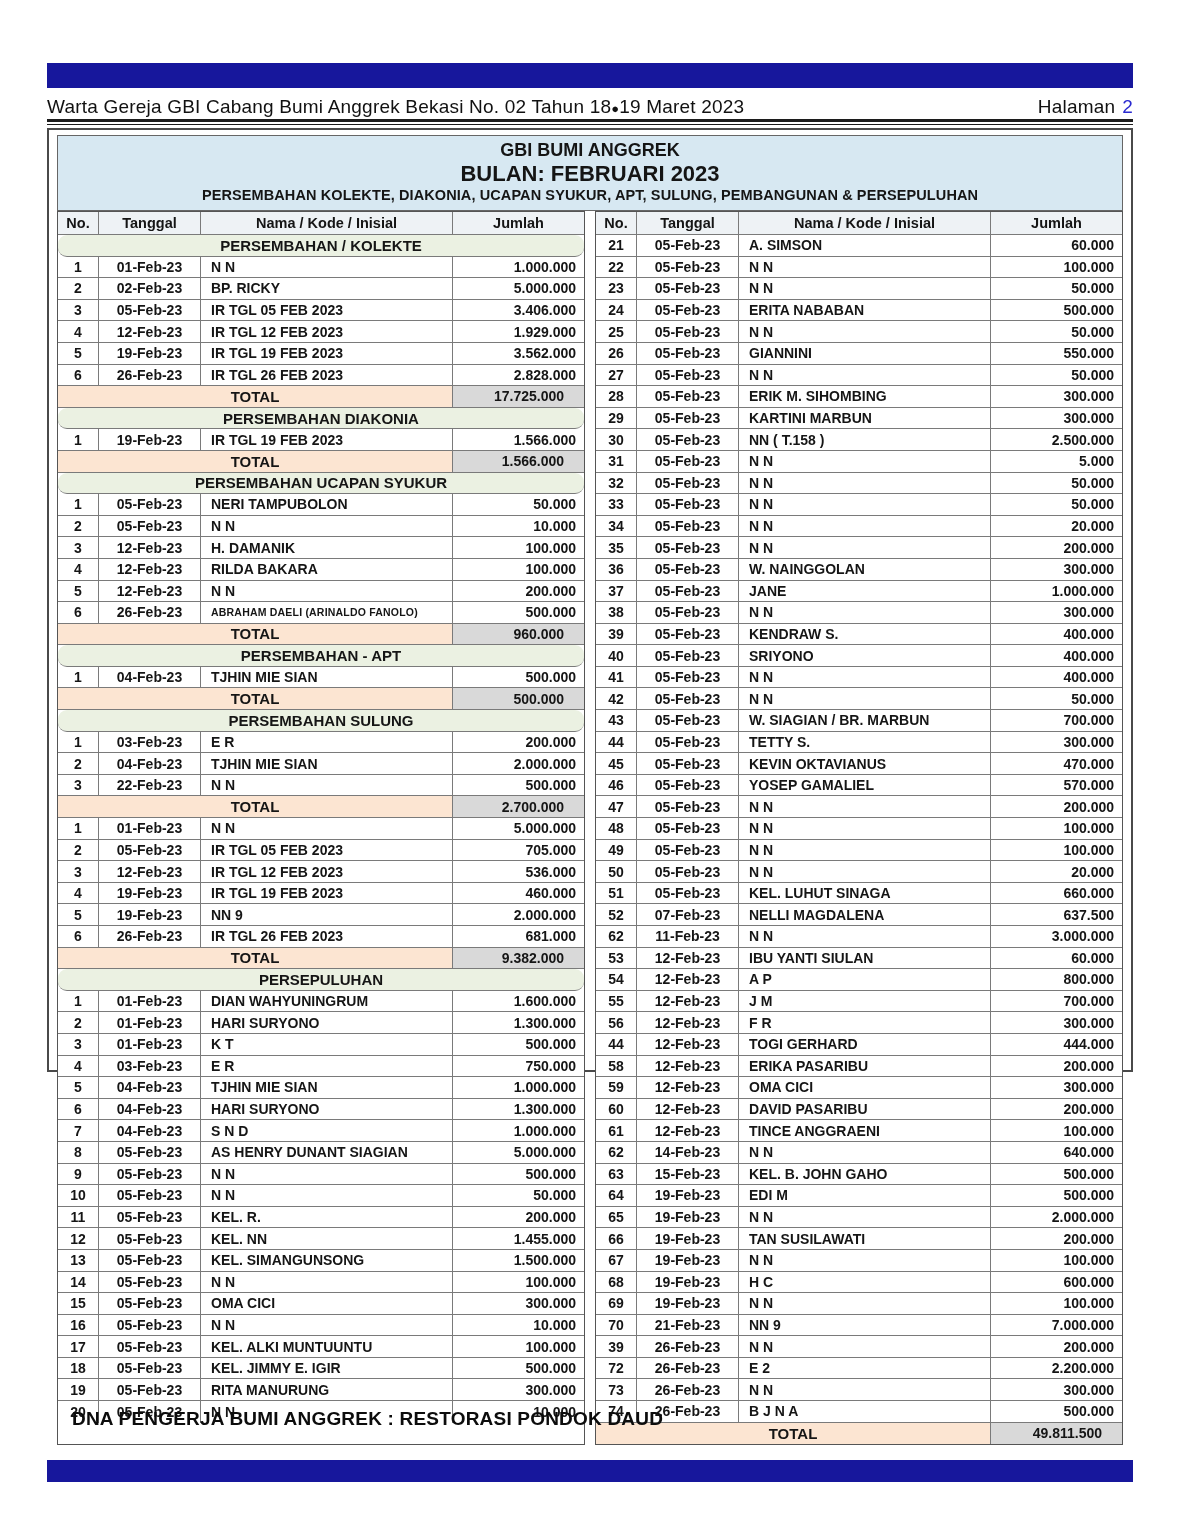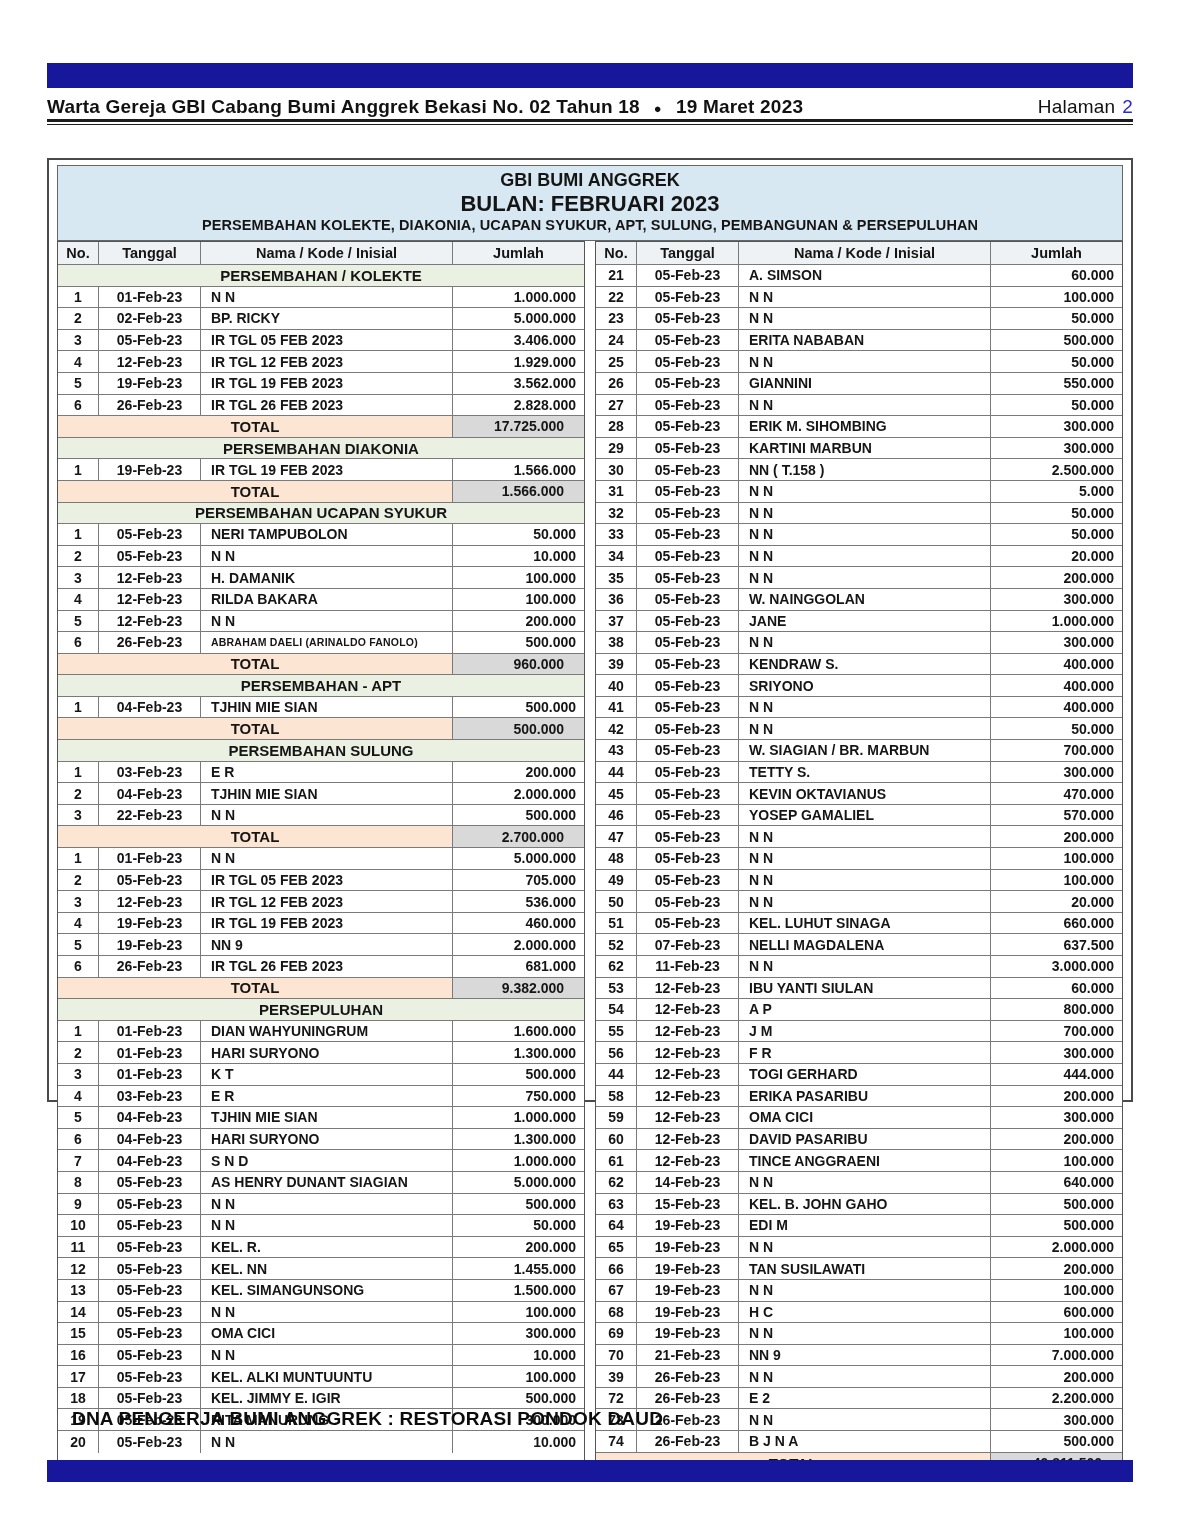--- a/index.html
+++ b/index.html
@@ -32,7 +32,7 @@
     display:flex;justify-content:space-between;align-items:center;
     font-size:19px;letter-spacing:.2px;color:#111;
   }
-  .masthead-left{display:flex;align-items:center;gap:14px;font-weight:bold;}
+  .masthead-left{display:flex;align-items:center;gap:0;}
   .masthead .bullet{font-size:13px;position:relative;top:1px;}
   .masthead-right{font-size:19px;}
   .masthead-right .pagenum{color:var(--pagenum);margin-left:7px;}

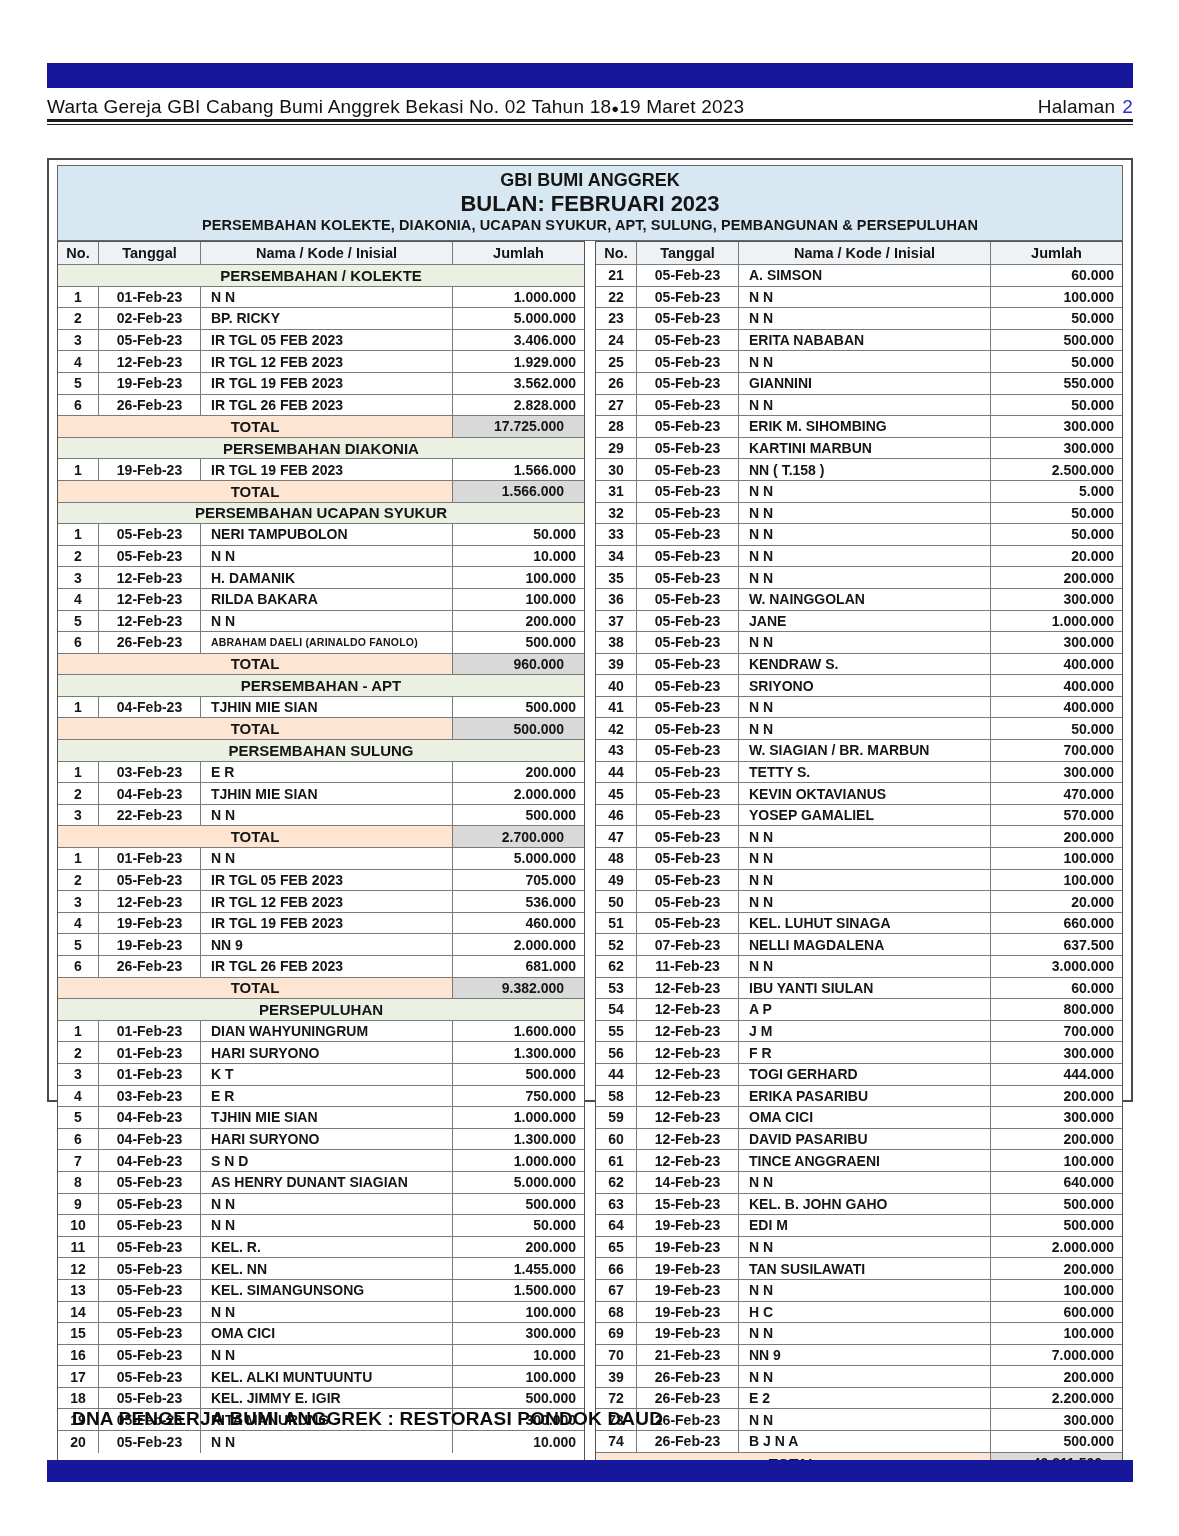--- a/index.html
+++ b/index.html
@@ -45,7 +45,6 @@
     border:2px solid var(--frame);
     background:#fff;
     padding:5px 8px 0 8px;
-    margin-top:30px;
   }
   .report-title{
     border:1px solid #666;

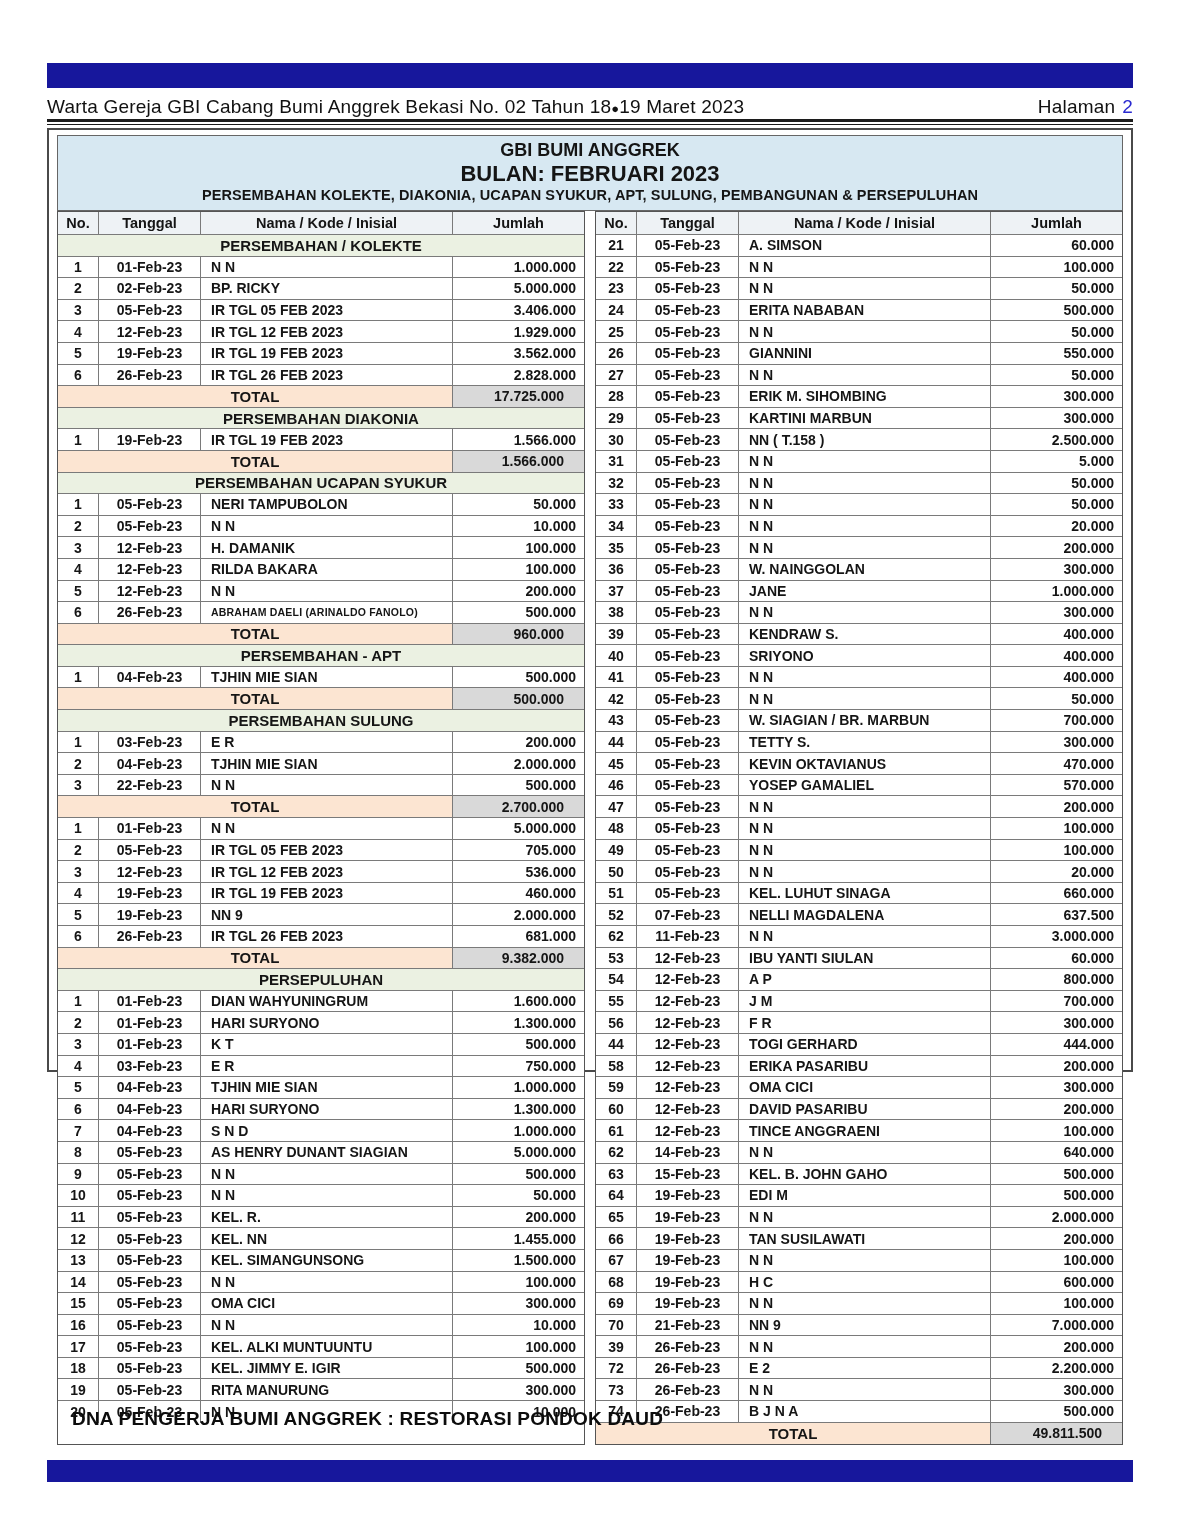--- a/index.html
+++ b/index.html
@@ -87,7 +87,7 @@
   .c.nama.small{font-size:10.5px;letter-spacing:.2px;}
   .c.jml{justify-content:flex-end;padding-right:8px;}
   .c.hcell{justify-content:center;font-size:14.5px;}
-  .row.section{grid-template-columns:1fr;background:var(--section-bg);}
+  .row.section{grid-template-columns:1fr;background:var(--section-bg);border-radius:9px;}
   .row.section .c{justify-content:center;font-size:15px;border-left:none;}
   .row.totalrow{grid-template-columns:1fr 132px;background:var(--total-bg);}
   .row.totalrow .c.tlabel{justify-content:center;font-size:15px;border-left:none;}

